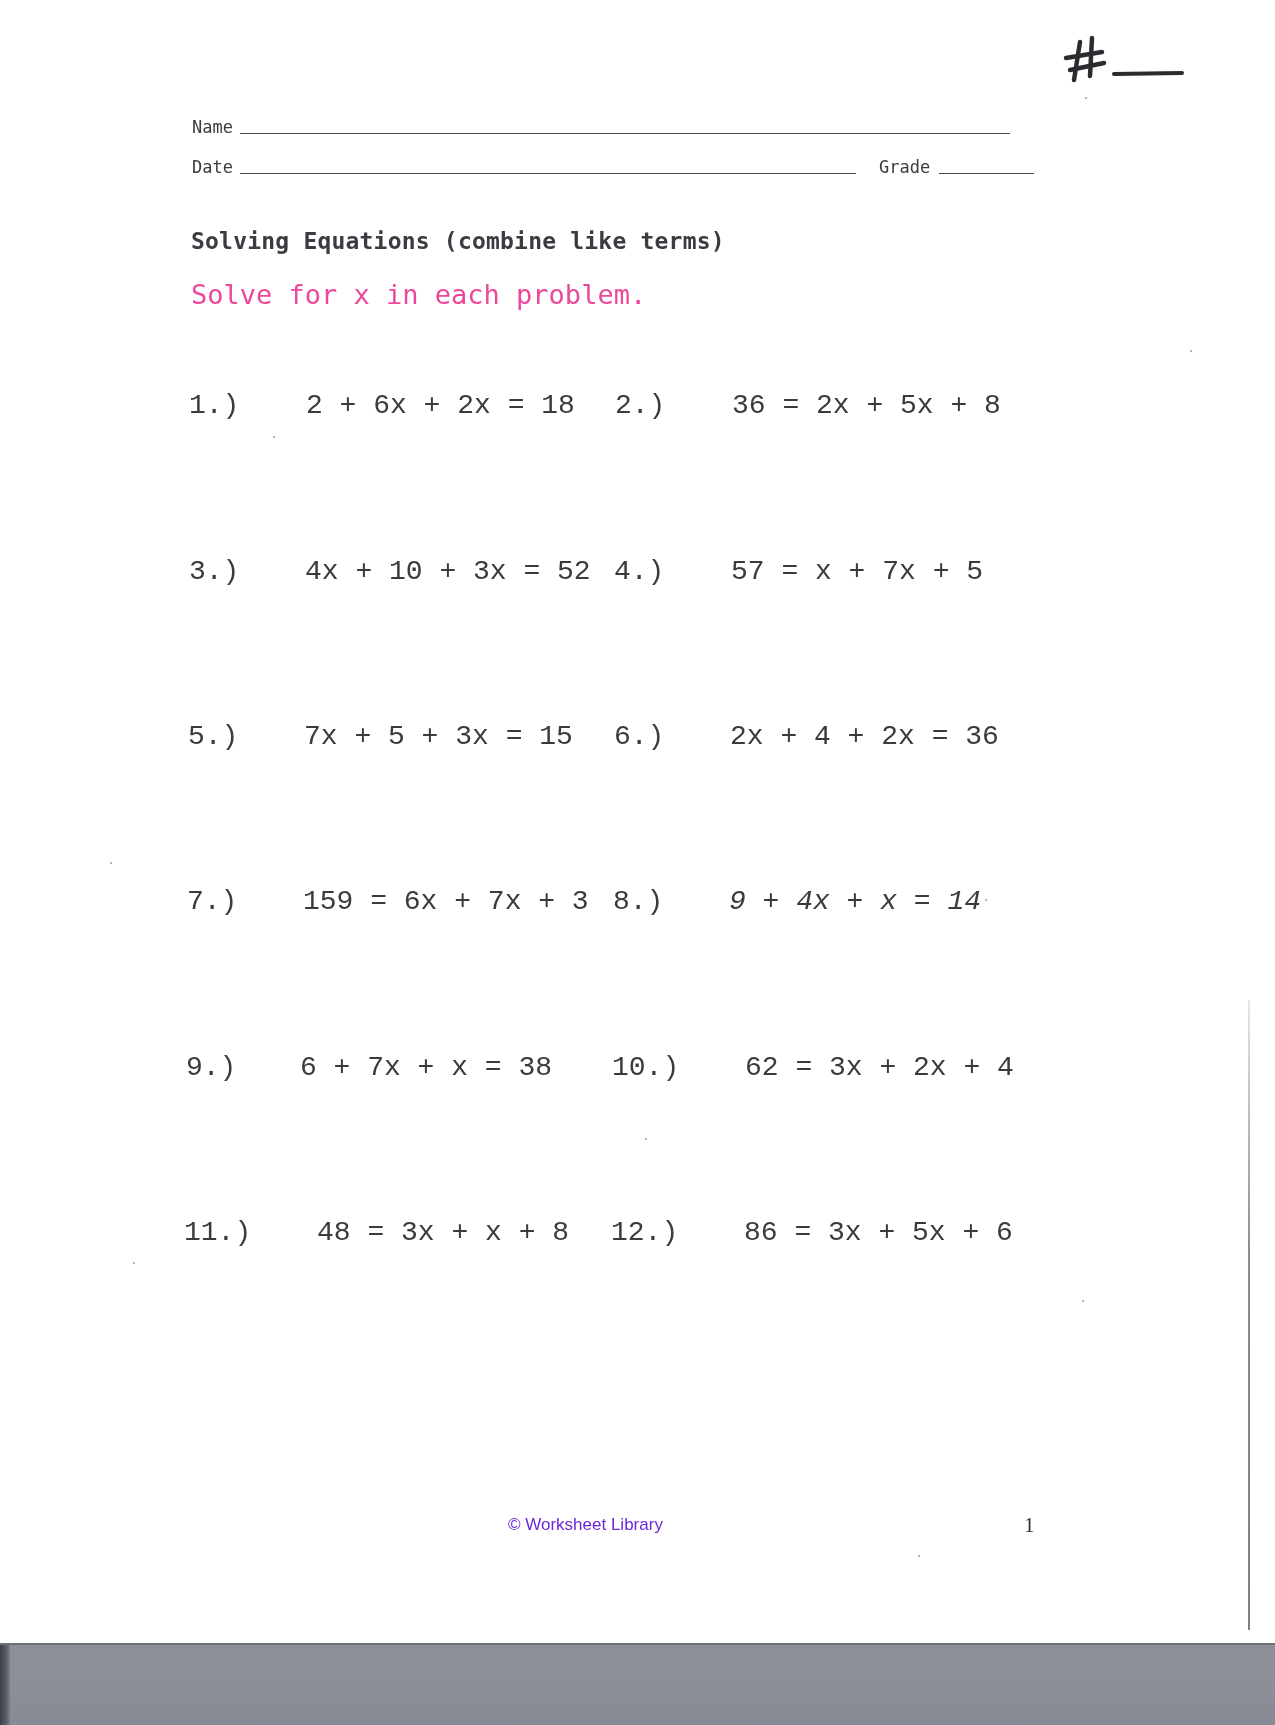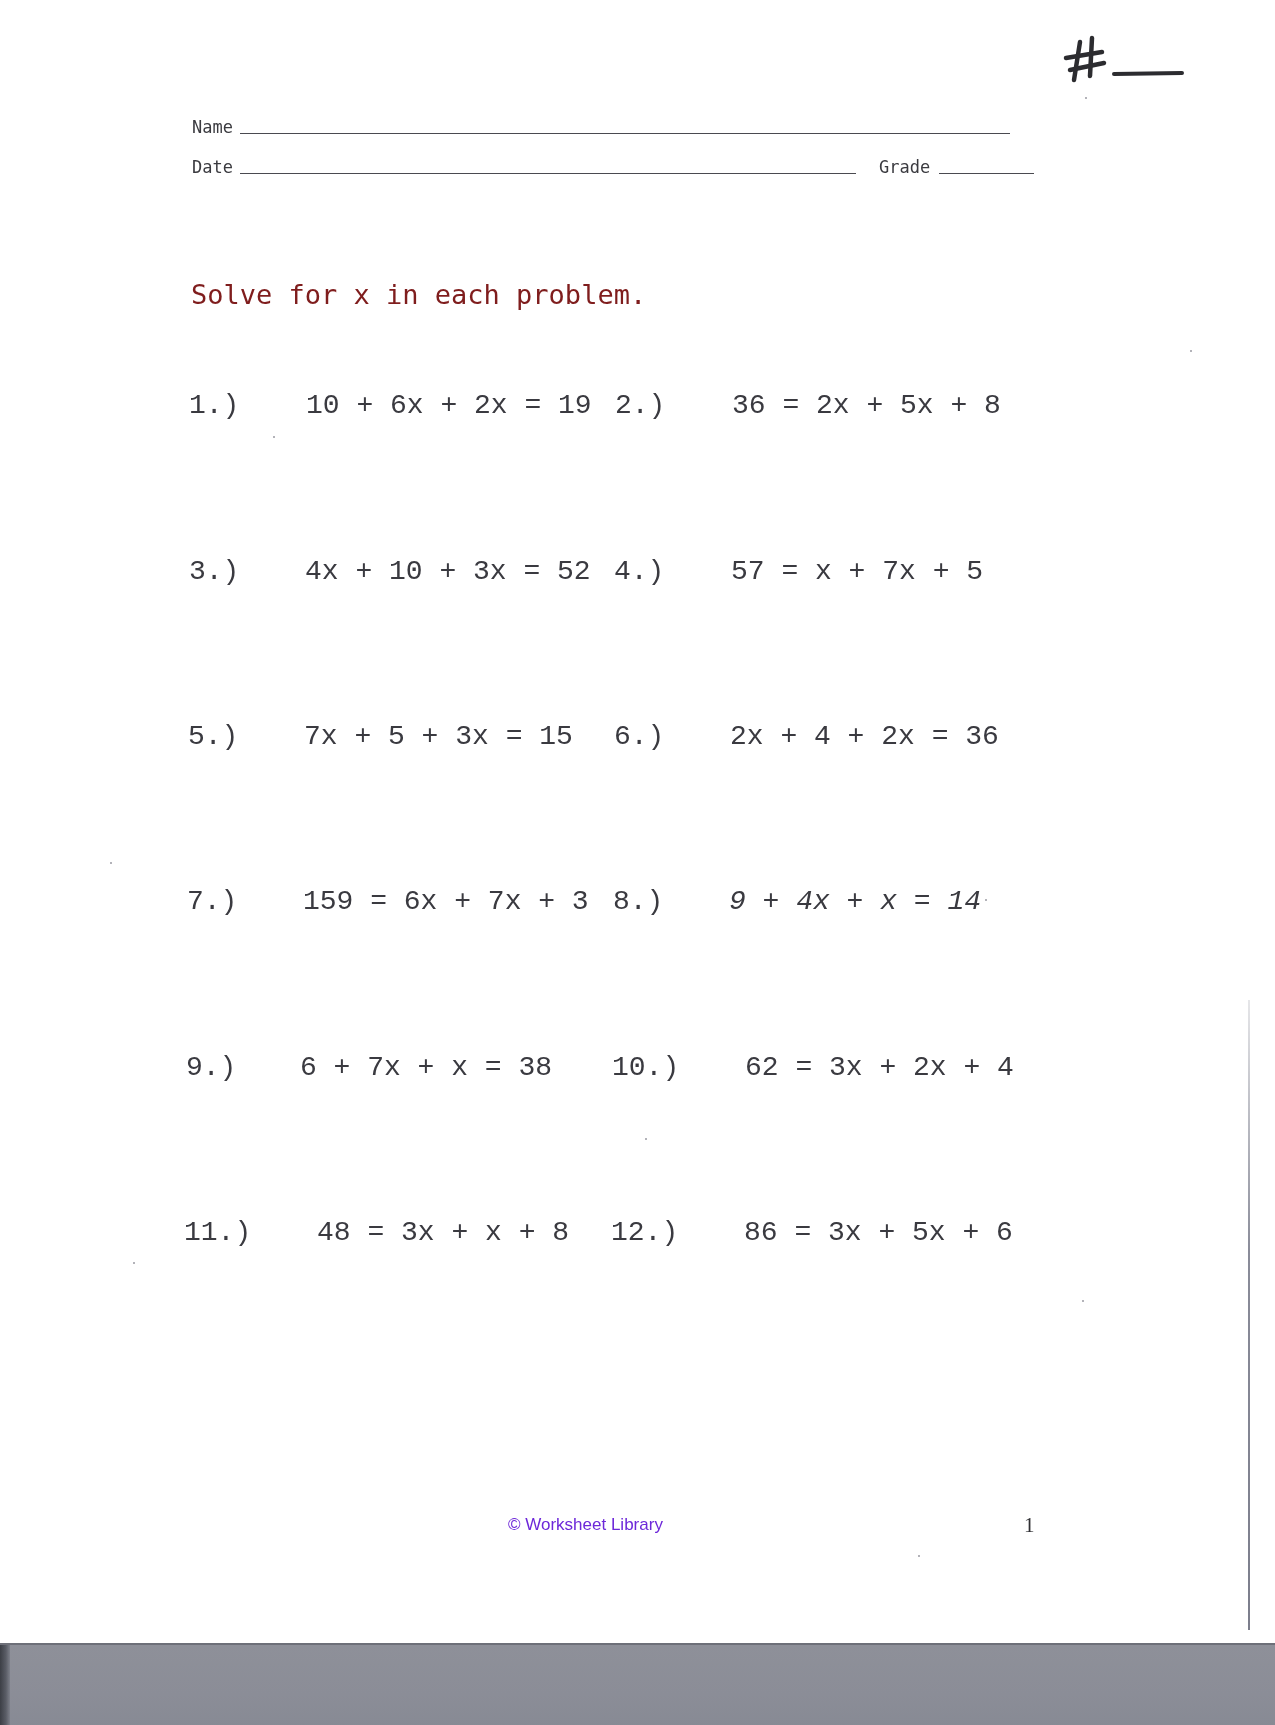--- a/index.html
+++ b/index.html
@@ -155,6 +155,7 @@
   </div>
   <div class="field-line" style="left:939px; top:173px; width:95px;"></div>
 
+  <div class="title">Solving Equations (combine like terms)</div>
   <div class="instructions">Solve for x in each problem.</div>
 
   <div class="problem" style="left:189px; top:390px;">

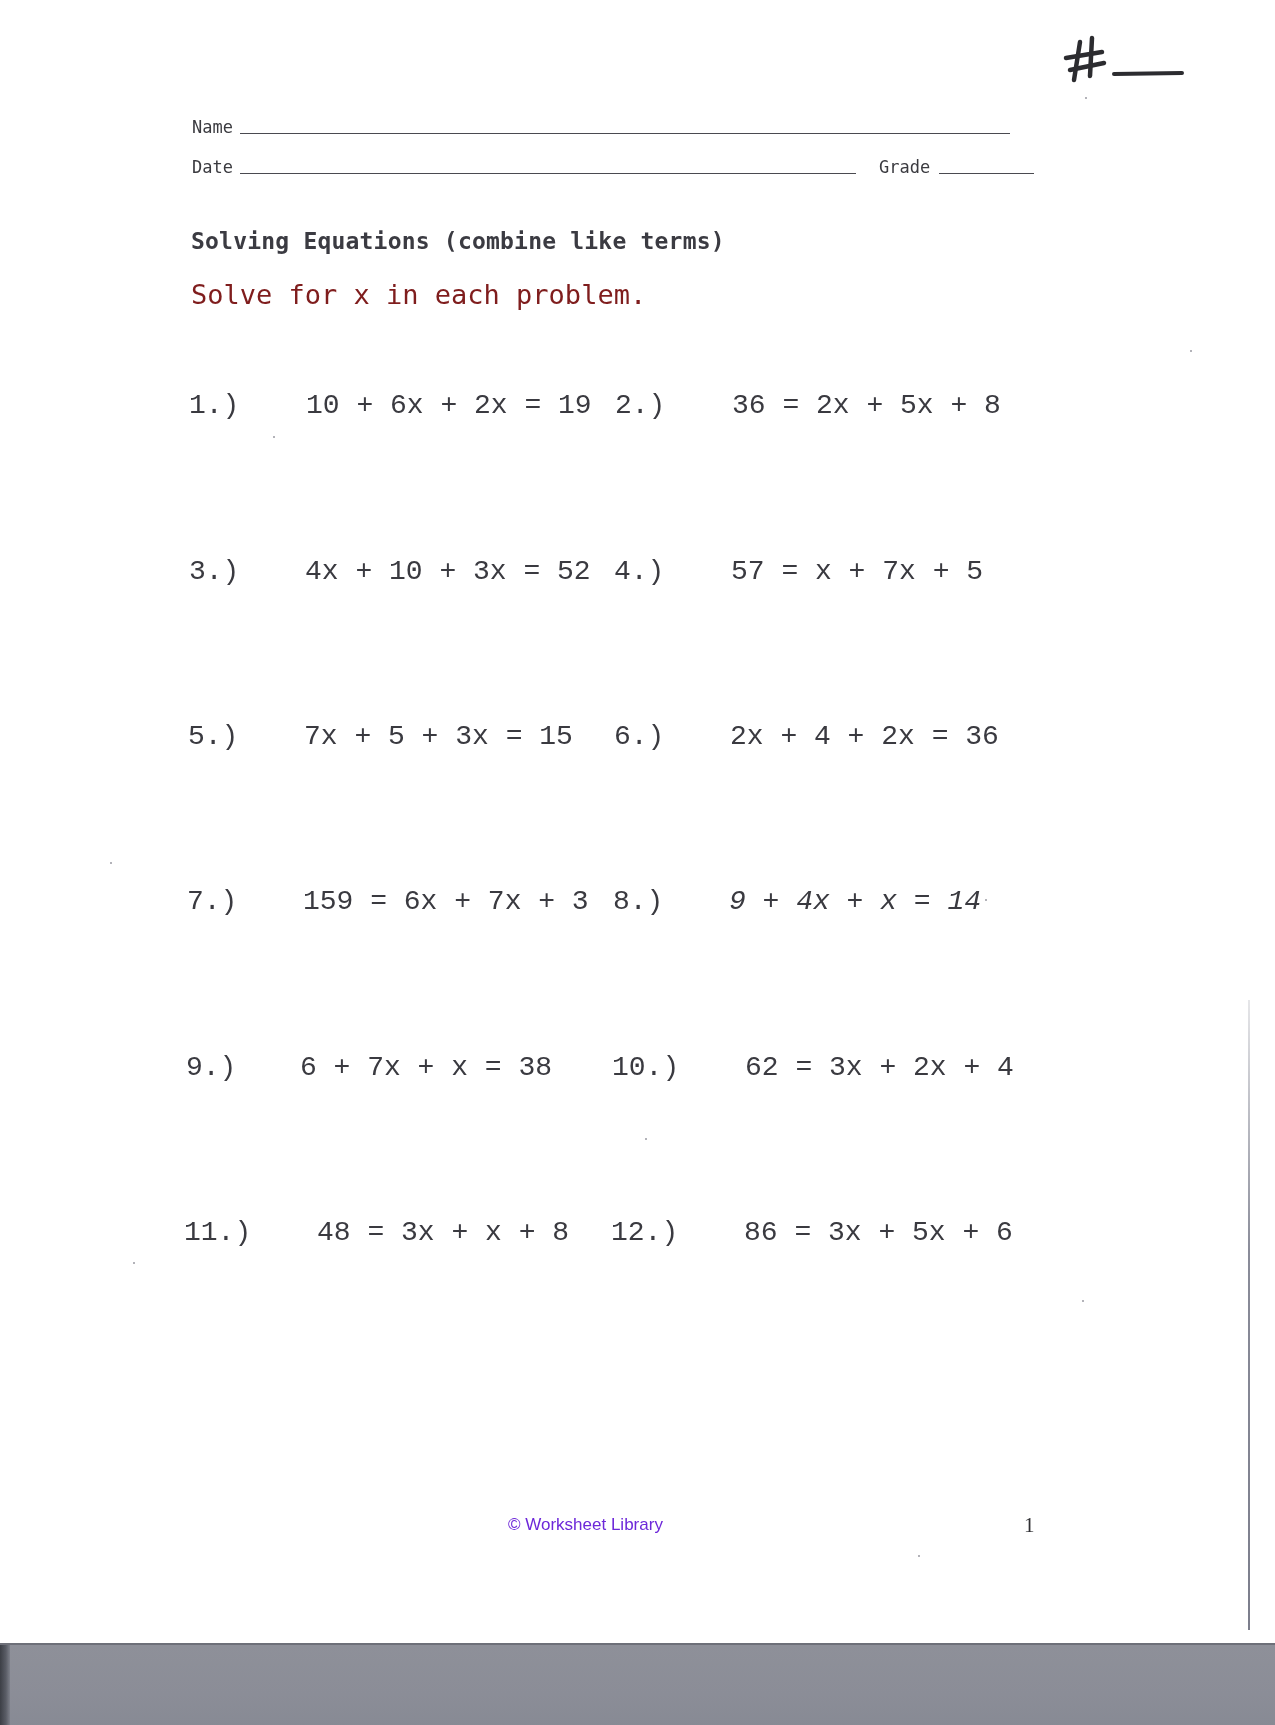--- a/index.html
+++ b/index.html
@@ -86,7 +86,7 @@
       left: 191px;
       top: 279px;
       font-size: 27px;
-      color: #7f1d1d;
+      color: #ec4899;
       white-space: nowrap;
     }
 

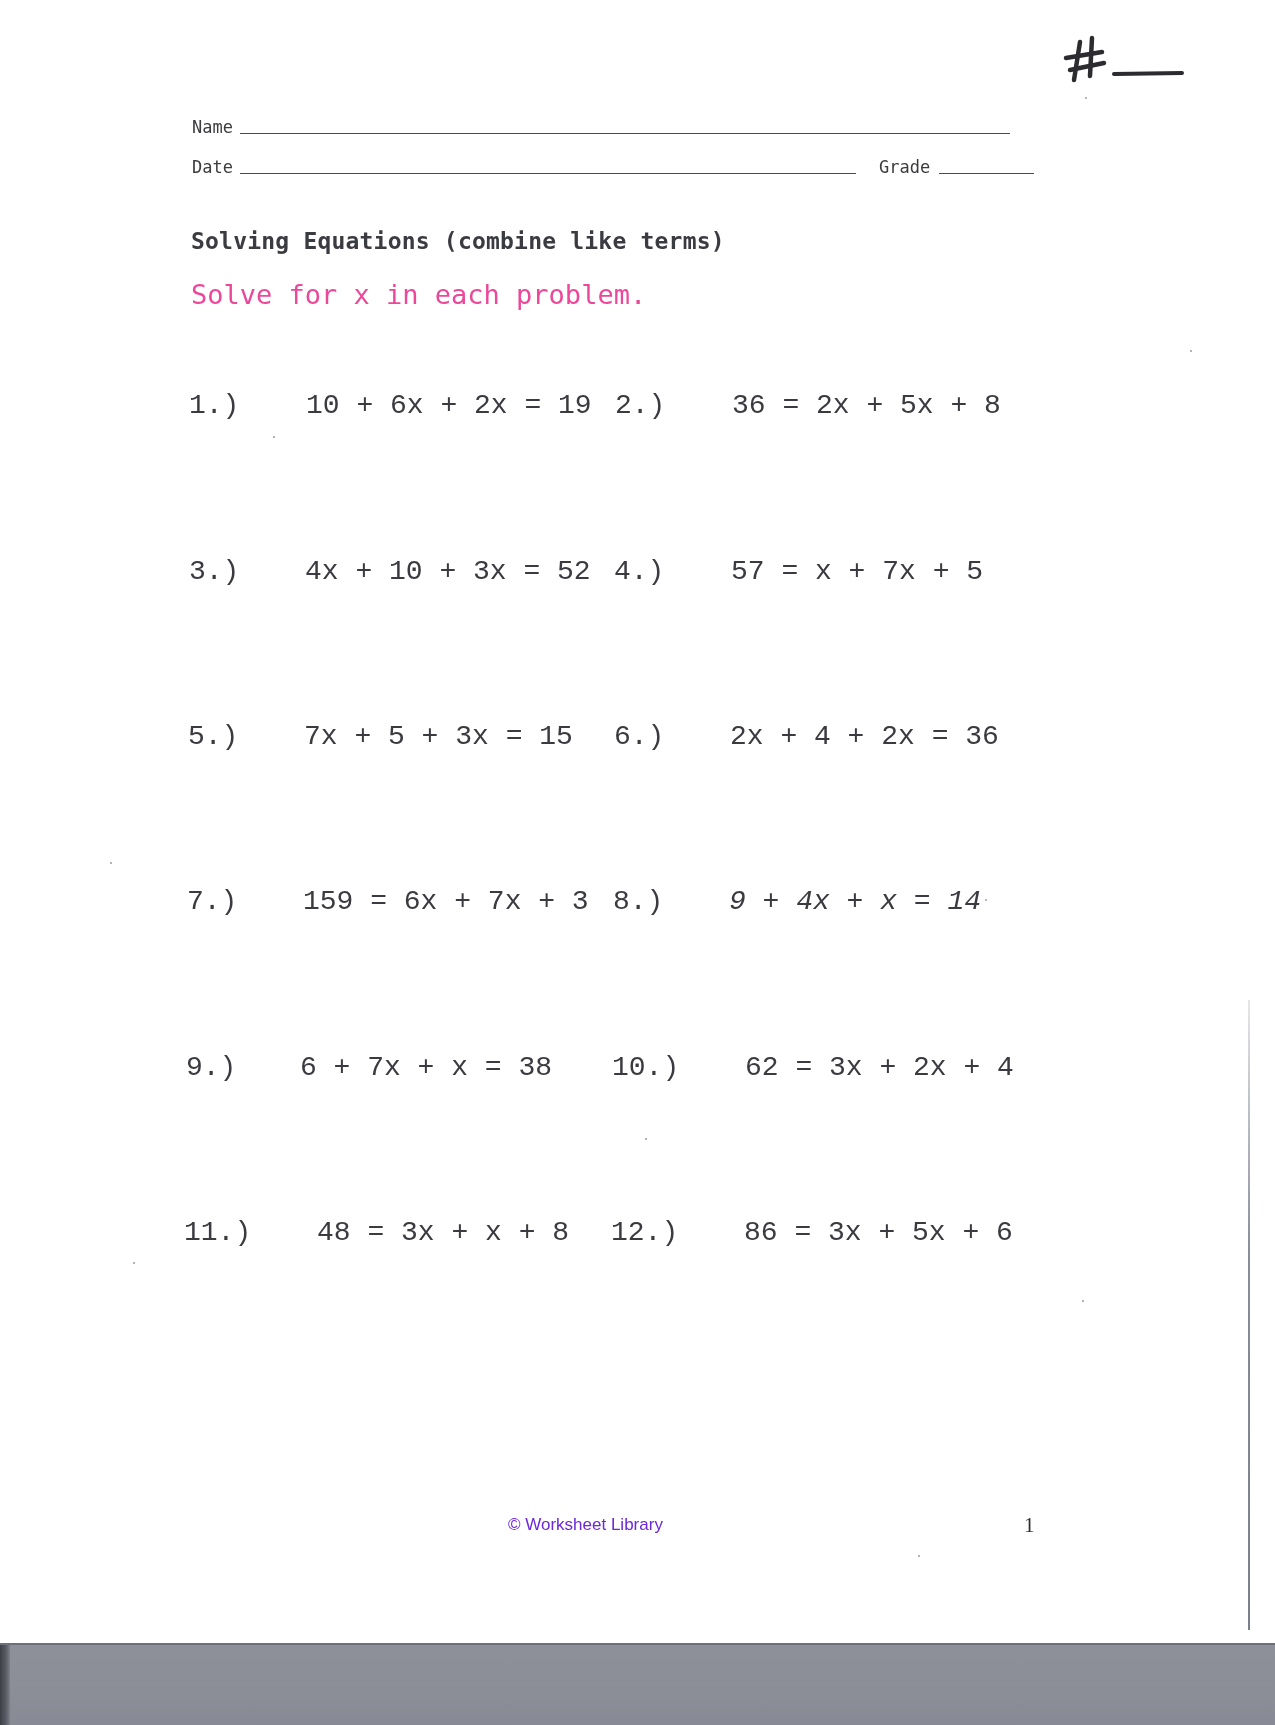--- a/index.html
+++ b/index.html
@@ -160,7 +160,7 @@
 
   <div class="problem" style="left:189px; top:390px;">
     <span class="num">1.)</span>
-    <span class="eq" style="left:117px;">10 + 6x + 2x = 19</span>
+    <span class="eq" style="left:117px;">2 + 6x + 2x = 18</span>
   </div>
   <div class="problem" style="left:615px; top:390px;">
     <span class="num">2.)</span>

